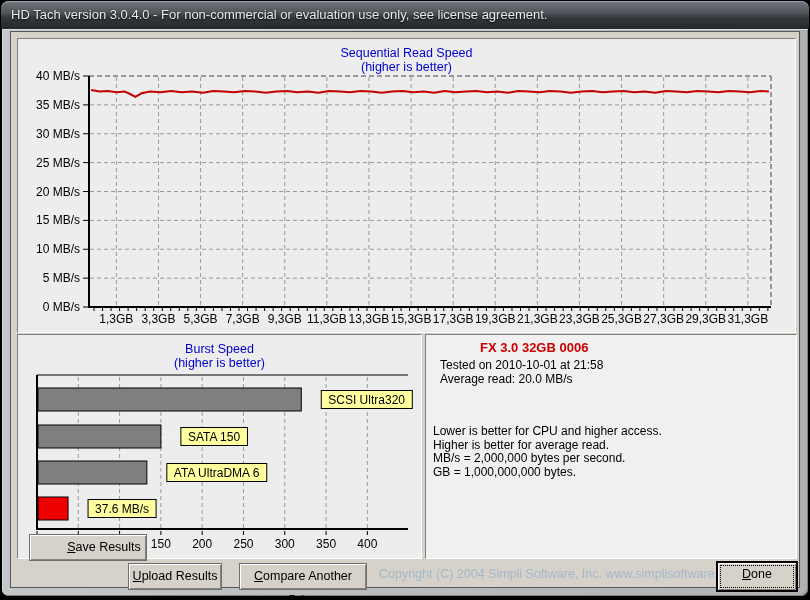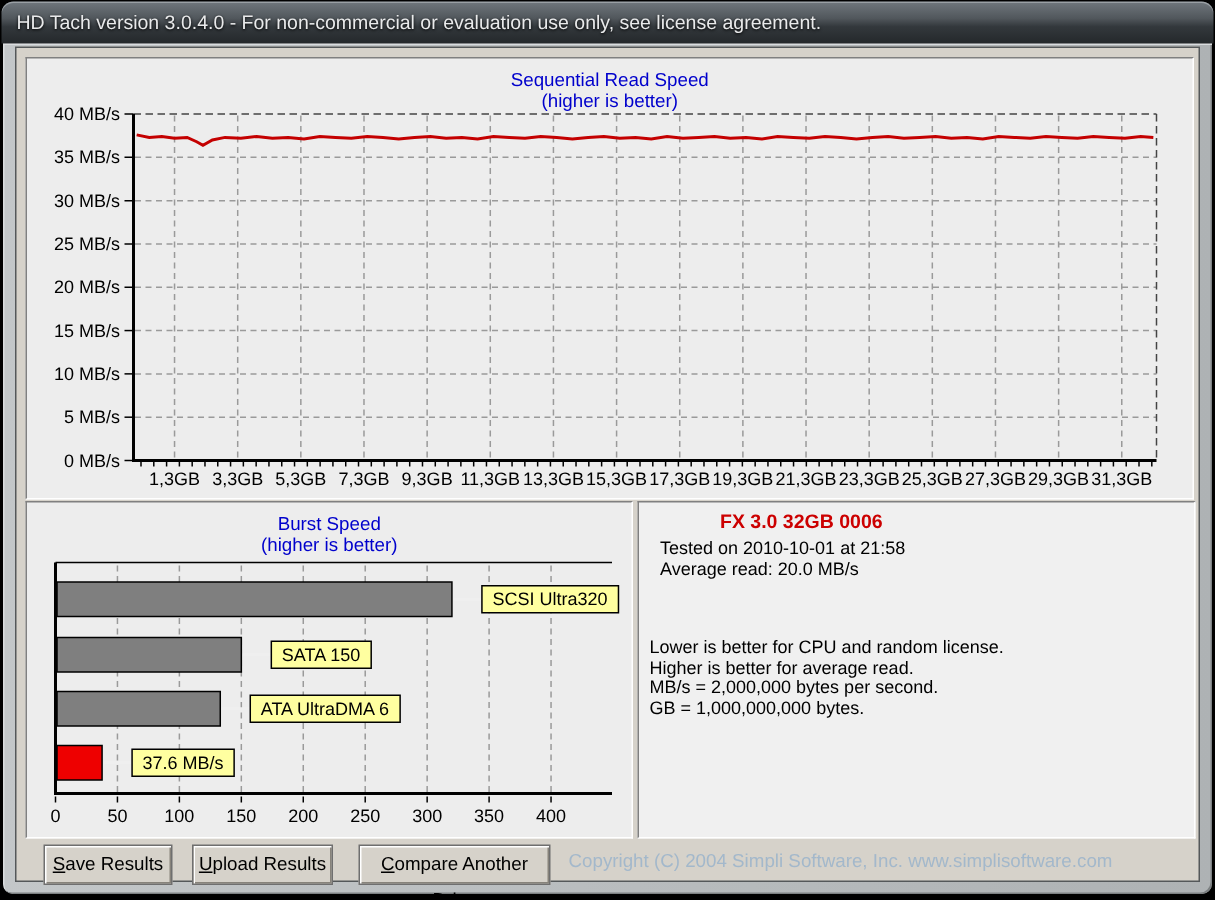--- a/index.html
+++ b/index.html
@@ -294,7 +294,7 @@
           <div>Average read: 20.0 MB/s</div>
         </div>
         <div class="notes">
-          <div>Lower is better for CPU and random license.</div>
+          <div>Lower is better for CPU and higher access.</div>
           <div>Higher is better for average read.</div>
           <div>MB/s = 2,000,000 bytes per second.</div>
           <div>GB = 1,000,000,000 bytes.</div>

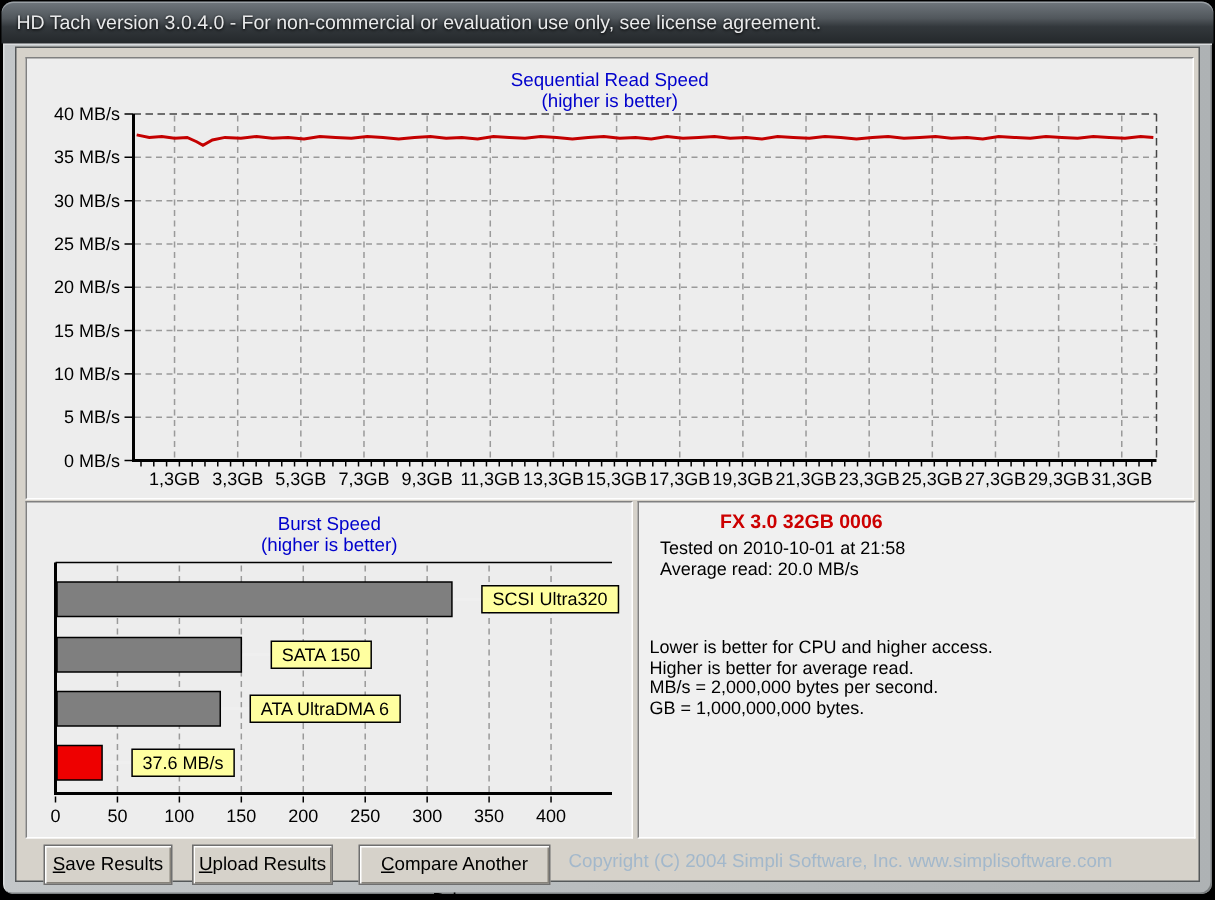--- a/index.html
+++ b/index.html
@@ -55,7 +55,7 @@
     box-shadow:inset 1px 1px 0 #ffffff, inset -1px -1px 0 #87837b;
   }
   .btn::first-letter{text-decoration:underline;}
-  .btn-save{left:18px;top:531px;width:84px;}
+  .btn-save{left:18px;top:502px;width:84px;padding-left:32px;}
   .btn-upload{left:117px;top:531px;width:92px;}
   .btn-compare{left:228px;top:531px;width:126px;}
   .btn-done{

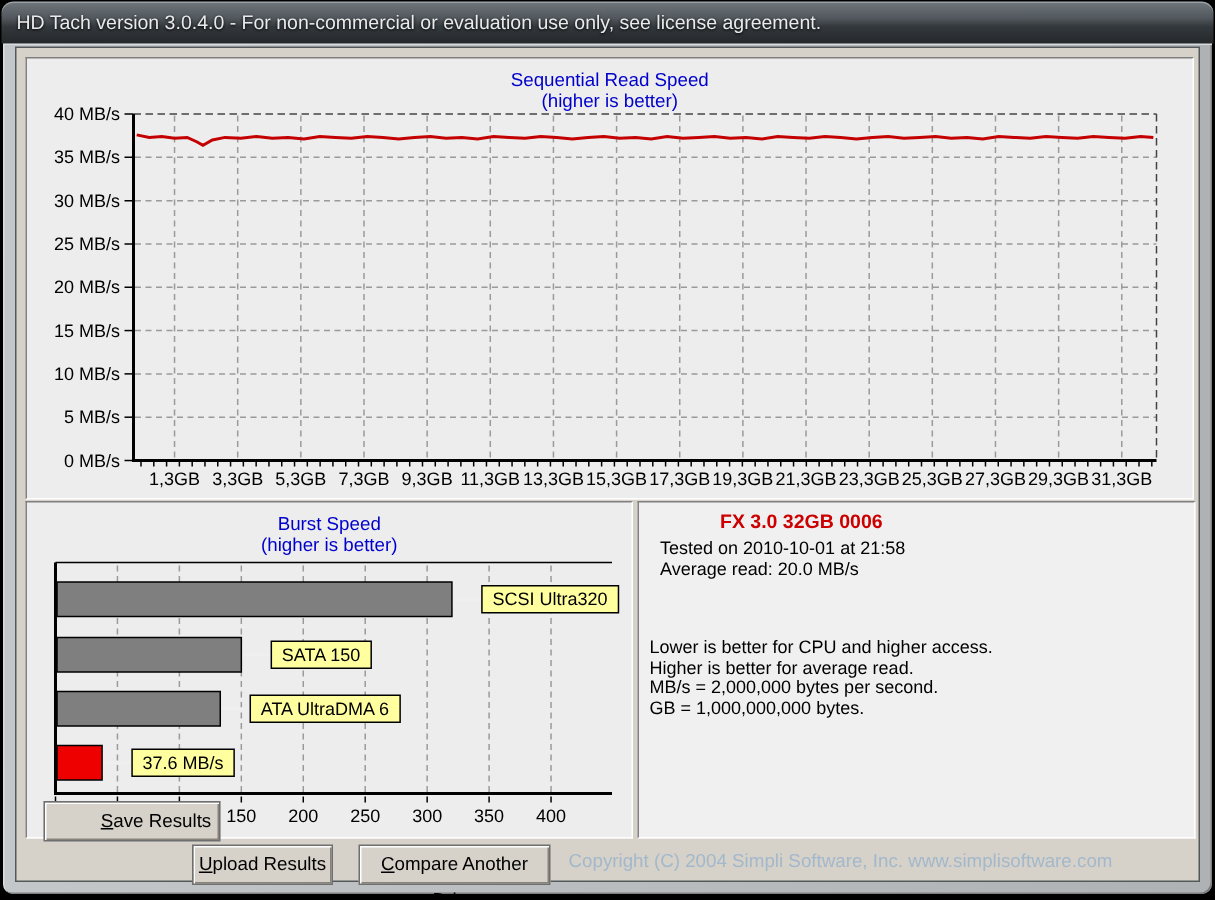--- a/index.html
+++ b/index.html
@@ -305,6 +305,7 @@
       <div class="btn btn-upload">Upload Results</div>
       <div class="btn btn-compare">Compare Another Drive</div>
       <div class="copyright">Copyright (C) 2004 Simpli Software, Inc. www.simplisoftware.com</div>
+      <div class="btn btn-done"><span>Done</span></div>
 
     </div>
   </div>

